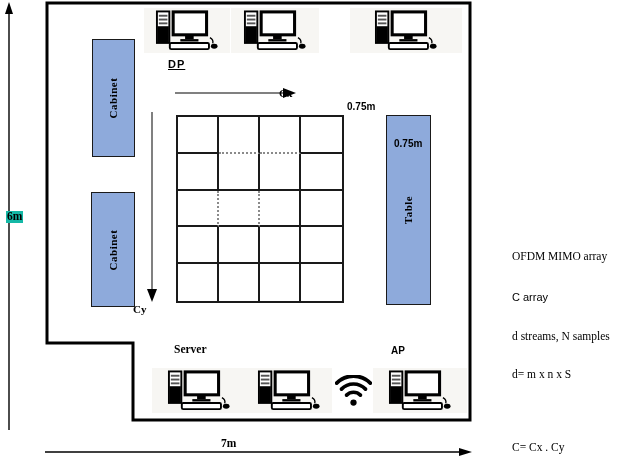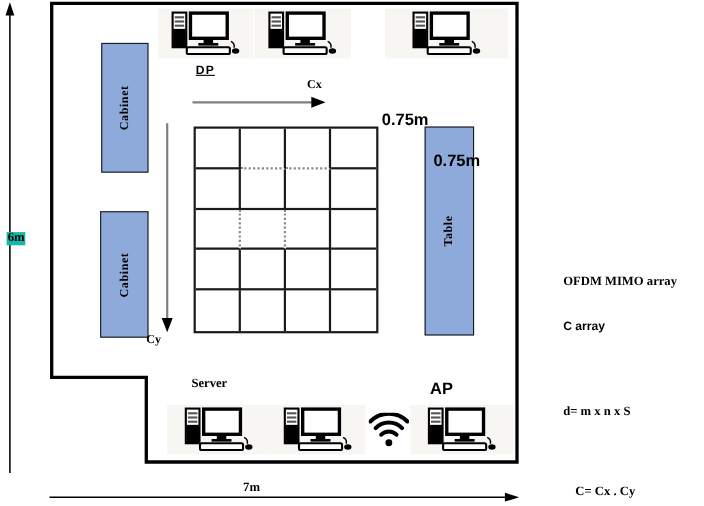--- a/index.html
+++ b/index.html
@@ -147,7 +147,7 @@
       <div class="gcell"></div>
     </div>
 
-  <div class="lbl sans sz11" style="left:178px;top:59px;letter-spacing:1px;text-decoration:underline;">DP</div>
+  <div class="lbl sans sz11" style="left:168px;top:59px;letter-spacing:1px;text-decoration:underline;">DP</div>
   <div class="lbl serif sz11" style="left:279px;top:72px;">Cx</div>
   <div class="lbl serif sz11" style="left:133px;top:304px;">Cy</div>
   <div class="lbl sans sz10" style="left:301px;top:102px;">0.75m</div>

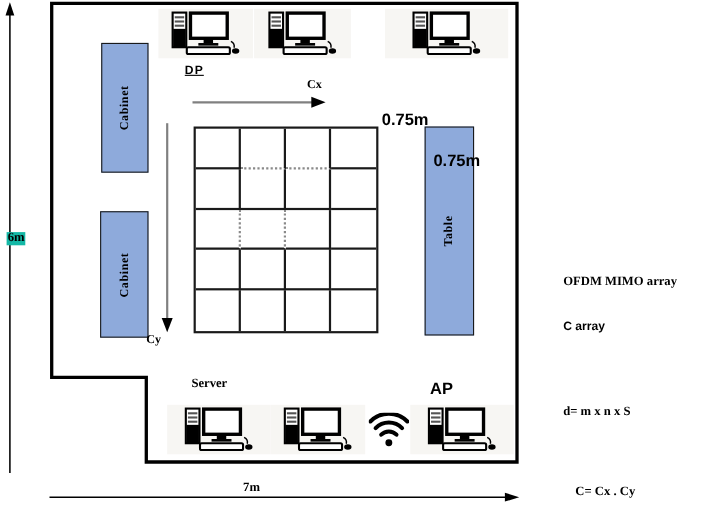--- a/index.html
+++ b/index.html
@@ -148,7 +148,7 @@
     </div>
 
   <div class="lbl sans sz11" style="left:168px;top:59px;letter-spacing:1px;text-decoration:underline;">DP</div>
-  <div class="lbl serif sz11" style="left:279px;top:72px;">Cx</div>
+  <div class="lbl serif sz11" style="left:279px;top:88px;">Cx</div>
   <div class="lbl serif sz11" style="left:133px;top:304px;">Cy</div>
   <div class="lbl sans sz10" style="left:301px;top:102px;">0.75m</div>
   <div class="lbl sans sz10" style="left:348px;top:139px;">0.75m</div>

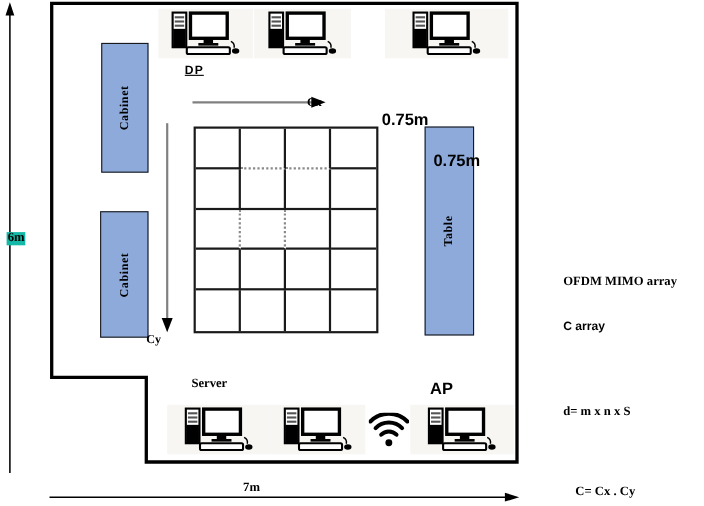--- a/index.html
+++ b/index.html
@@ -12,7 +12,7 @@
   .lbl{position:absolute;font-weight:bold;white-space:nowrap;line-height:1;}
   .serif{font-family:"Liberation Serif",serif;}
   .sans{font-family:"Liberation Sans",sans-serif;}
-  .sz11{font-size:11px;} .sz10{font-size:15px;padding-left:46px;} .sz12{font-size:11.5px;}
+  .sz11{font-size:11px;} .sz10{font-size:10px;padding-left:46px;} .sz12{font-size:11.5px;}
   
   .furn{
     position:absolute;background:var(--furniture,#8EAADB);

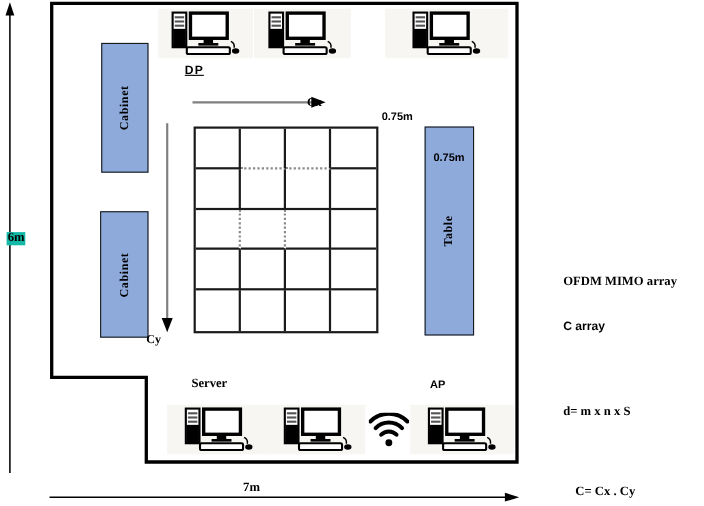--- a/index.html
+++ b/index.html
@@ -42,7 +42,7 @@
   .gcell.dot-r{border-right:2px dotted #8a8a8a;}
   .gcell.dot-b{border-bottom:2px dotted #8a8a8a;}
   
-  .legend-line{position:absolute;left:512px;font-weight:bold;}
+  .legend-line{position:absolute;left:512px;font-weight:normal;}
   .bgwhite{background:#14b8a6;padding:0 1px;}
 </style>
 </head>

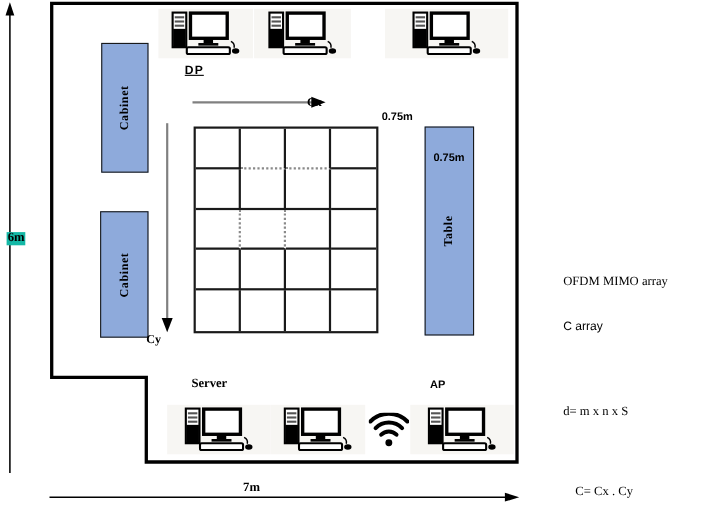--- a/index.html
+++ b/index.html
@@ -181,6 +181,7 @@
 
   <div class="legend-line serif sz12" style="top:250px;">OFDM MIMO array</div>
   <div class="legend-line sans sz11" style="top:291px;">C array</div>
+  <div class="legend-line serif sz12" style="top:330px;">d streams, N samples</div>
   <div class="legend-line serif sz12" style="top:368px;">d= m x n x S</div>
   <div class="legend-line serif sz12" style="top:441px;margin-left:11px;">C= Cx . Cy</div>
 

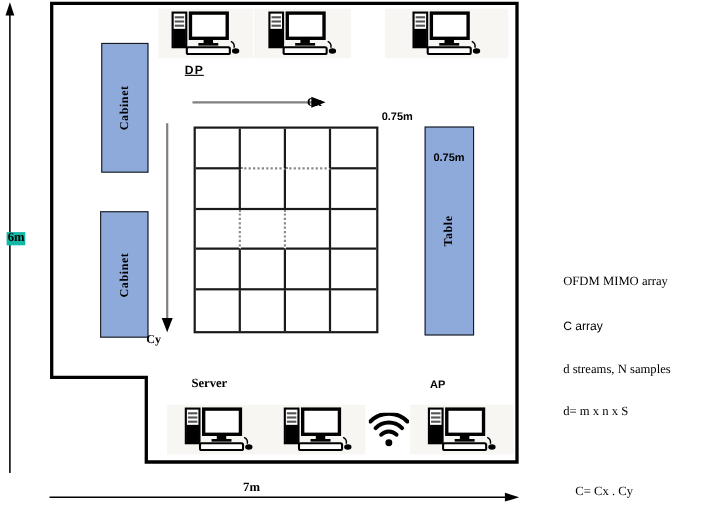--- a/index.html
+++ b/index.html
@@ -183,7 +183,7 @@
   <div class="legend-line sans sz11" style="top:291px;">C array</div>
   <div class="legend-line serif sz12" style="top:330px;">d streams, N samples</div>
   <div class="legend-line serif sz12" style="top:368px;">d= m x n x S</div>
-  <div class="legend-line serif sz12" style="top:441px;margin-left:11px;">C= Cx . Cy</div>
+  <div class="legend-line serif sz12" style="top:441px;">C= Cx . Cy</div>
 
 </div>
 

